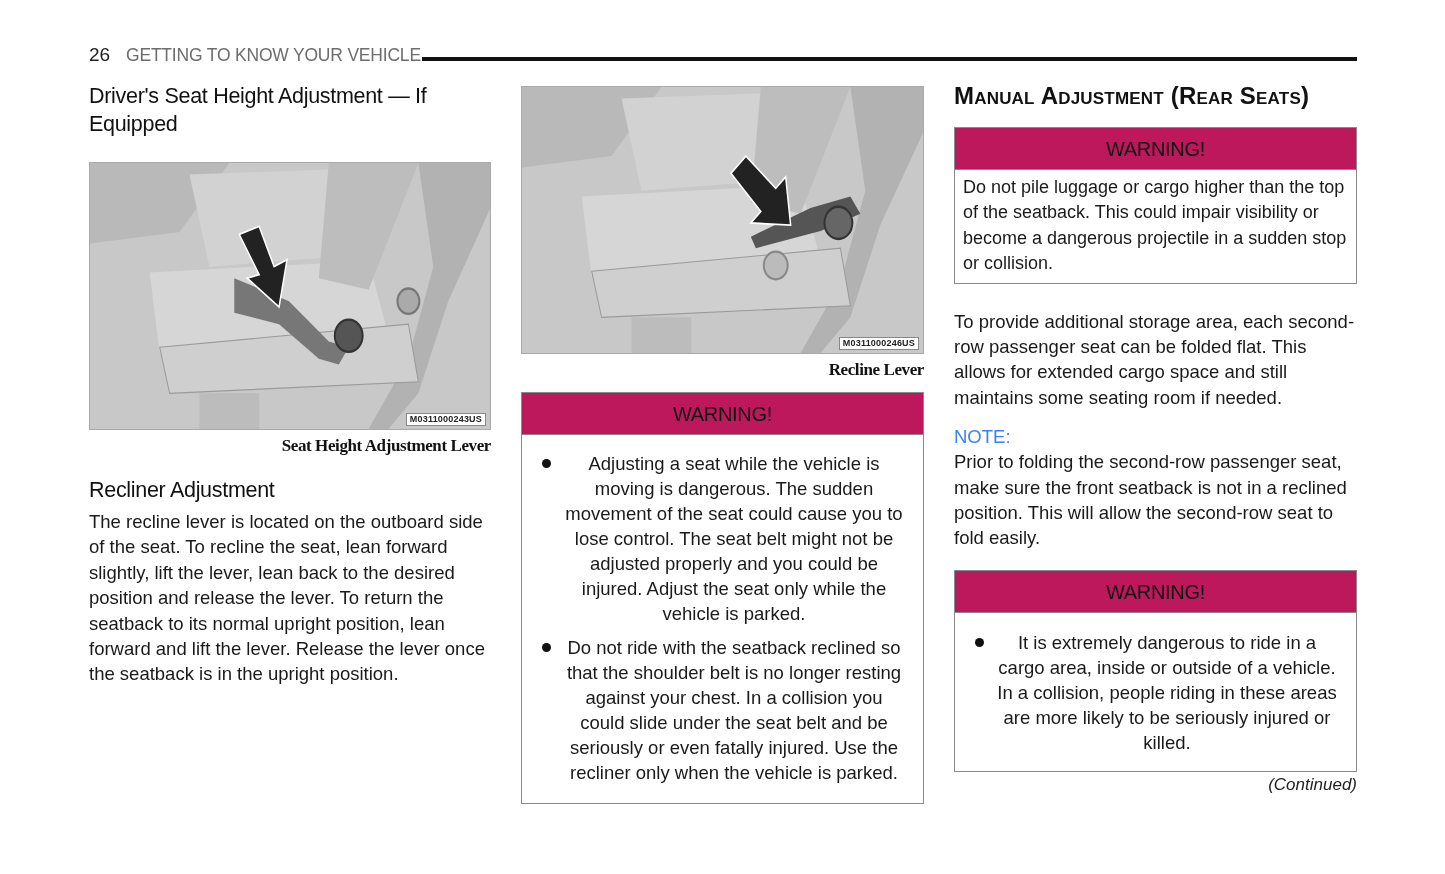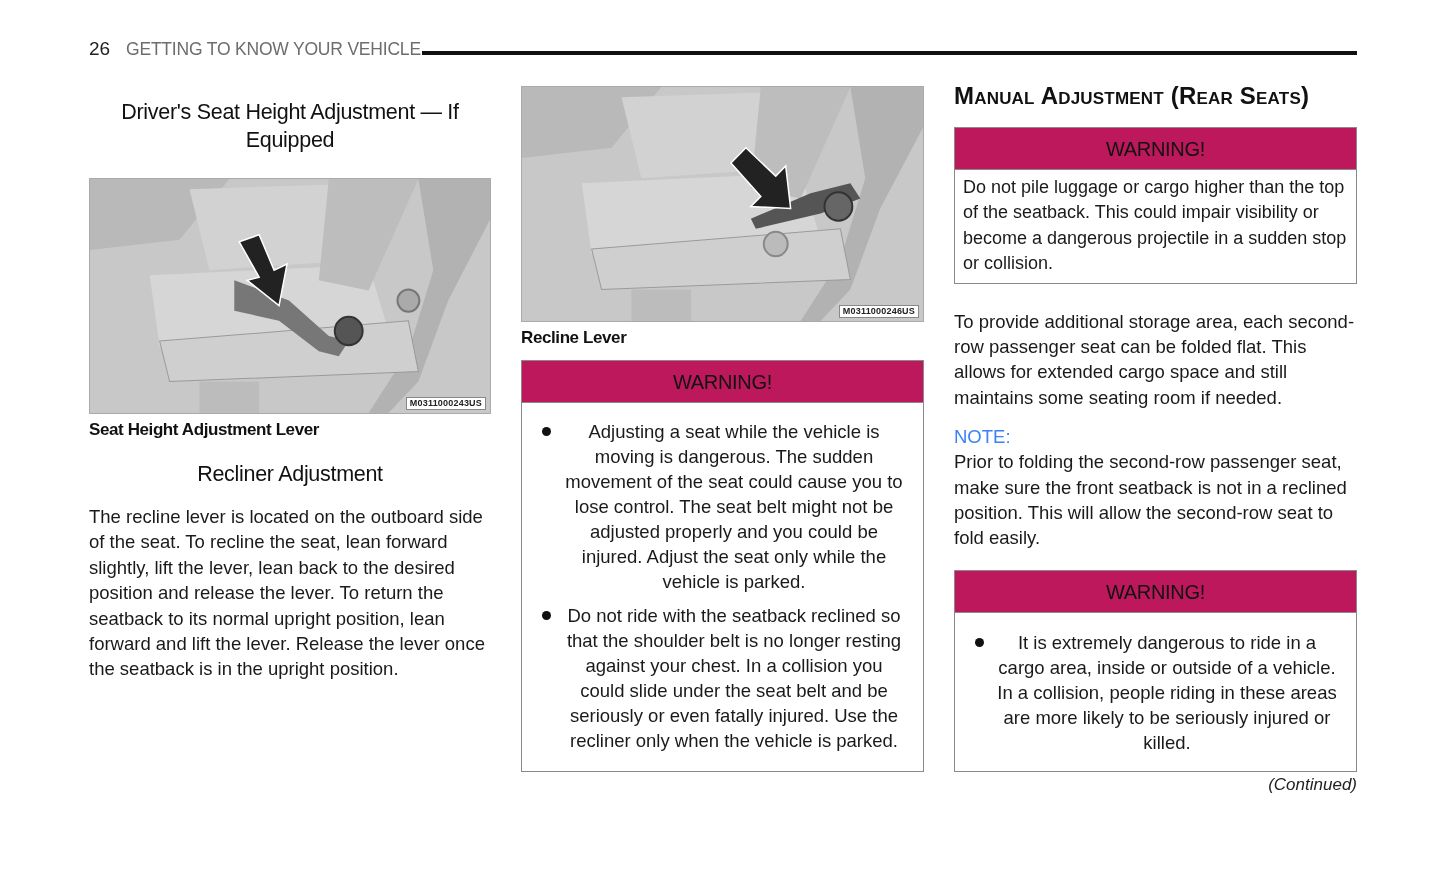--- a/index.html
+++ b/index.html
@@ -7,7 +7,7 @@
     width: 1445px; height: 874px; position: relative; overflow: hidden;
     font-family: "Liberation Sans", sans-serif; color: #1a1a1a;
   }
-  .header { position: absolute; left: 89px; top: 38px; width: 1268px; height: 24px; }
+  .header { position: absolute; left: 89px; top: 44px; width: 1268px; height: 24px; }
   .page-num { position: absolute; left: 0; top: 0; font-size: 19px; color: #222; }
   .section-title { position: absolute; left: 37px; top: 1px; font-size: 17.5px; color: #6d6d6d; letter-spacing: -0.2px; }
   .header-rule { position: absolute; left: 333px; top: 13px; right: 0; height: 4px; background: #111; }

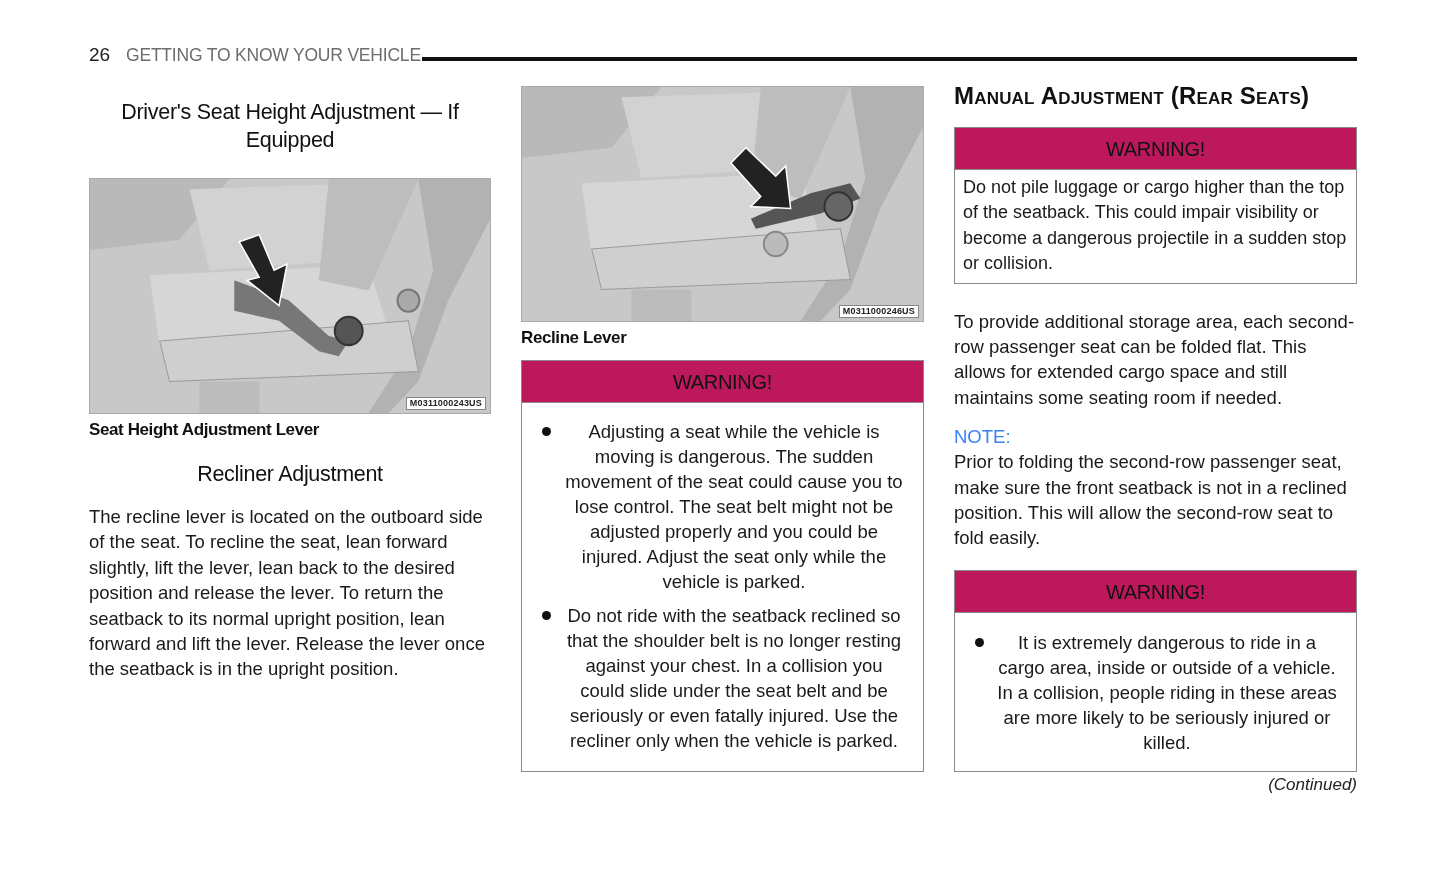--- a/index.html
+++ b/index.html
@@ -17,7 +17,7 @@
   .col-mid { left: 521px; top: 86px; width: 403px; }
   .col-right { left: 954px; top: 82px; width: 403px; }
 
-  h2.sub { font-weight: normal; font-size: 21.5px; line-height: 28px; margin: 16px; color: #111; letter-spacing: -0.3px; text-align: center; }
+  h2.sub { font-weight: normal; font-size: 21.5px; line-height: 28px; margin: 0; color: #111; letter-spacing: -0.3px; }
   p.body { margin: 0; font-size: 18.5px; line-height: 25.4px; color: #1a1a1a; }
 
   .figure { position: relative; width: 100%; height: 236px; background: #c9c9c9; border: 1px solid #aaa; box-sizing: border-box; overflow: hidden; }

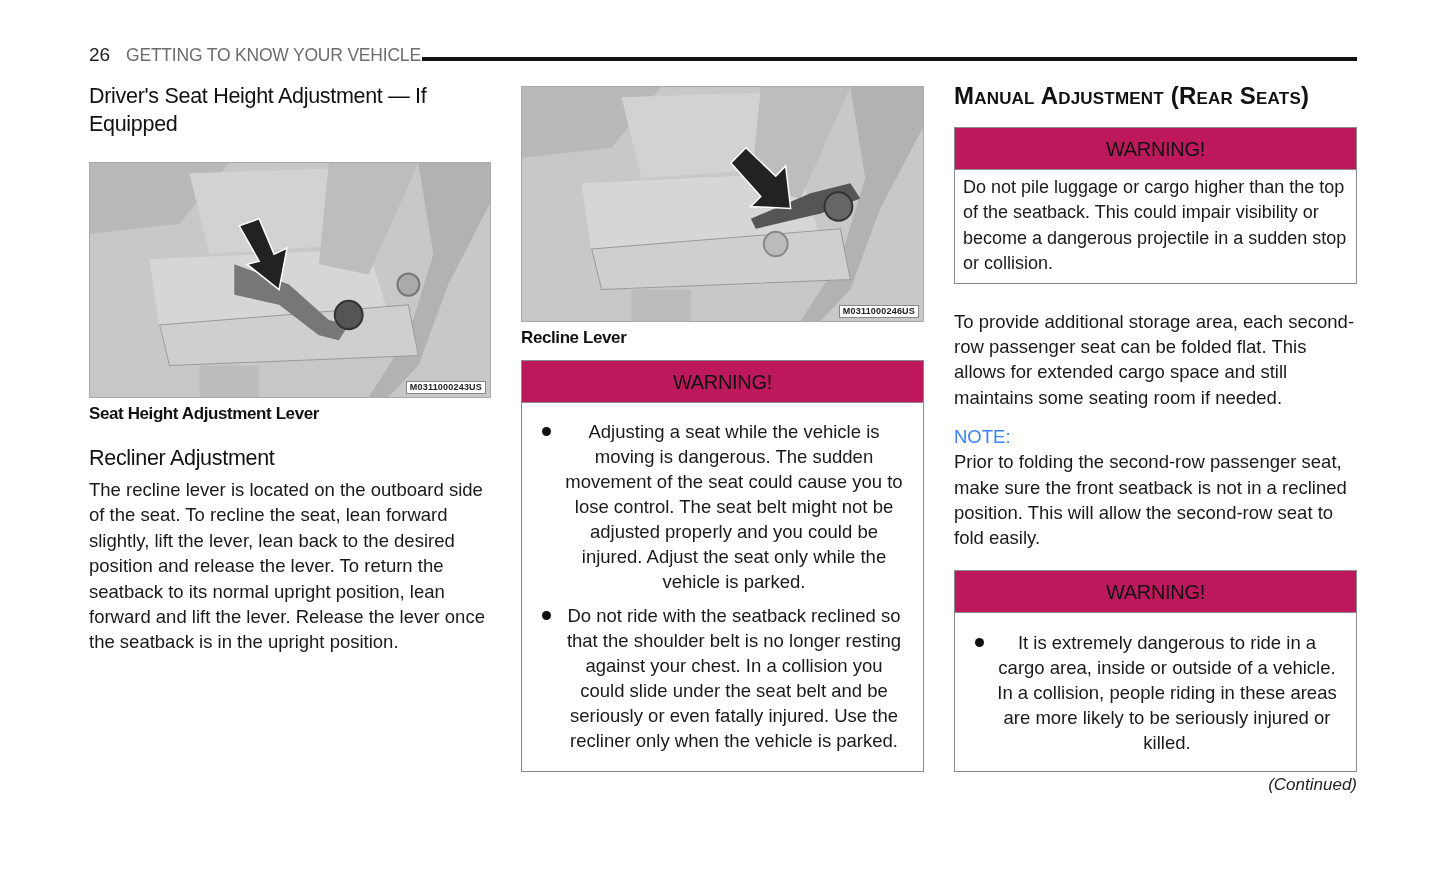--- a/index.html
+++ b/index.html
@@ -20,7 +20,7 @@
   h2.sub { font-weight: normal; font-size: 21.5px; line-height: 28px; margin: 0; color: #111; letter-spacing: -0.3px; }
   p.body { margin: 0; font-size: 18.5px; line-height: 25.4px; color: #1a1a1a; }
 
-  .figure { position: relative; width: 100%; height: 236px; background: #c9c9c9; border: 1px solid #aaa; box-sizing: border-box; overflow: hidden; }
+  .figure { position: relative; width: 100%; height: 268px; background: #c9c9c9; border: 1px solid #aaa; box-sizing: border-box; overflow: hidden; }
   .figure svg { display: block; width: 100%; height: 100%; }
   .fig-code {
     position: absolute; right: 4px; bottom: 3px; background: #fff; border: 1px solid #888;

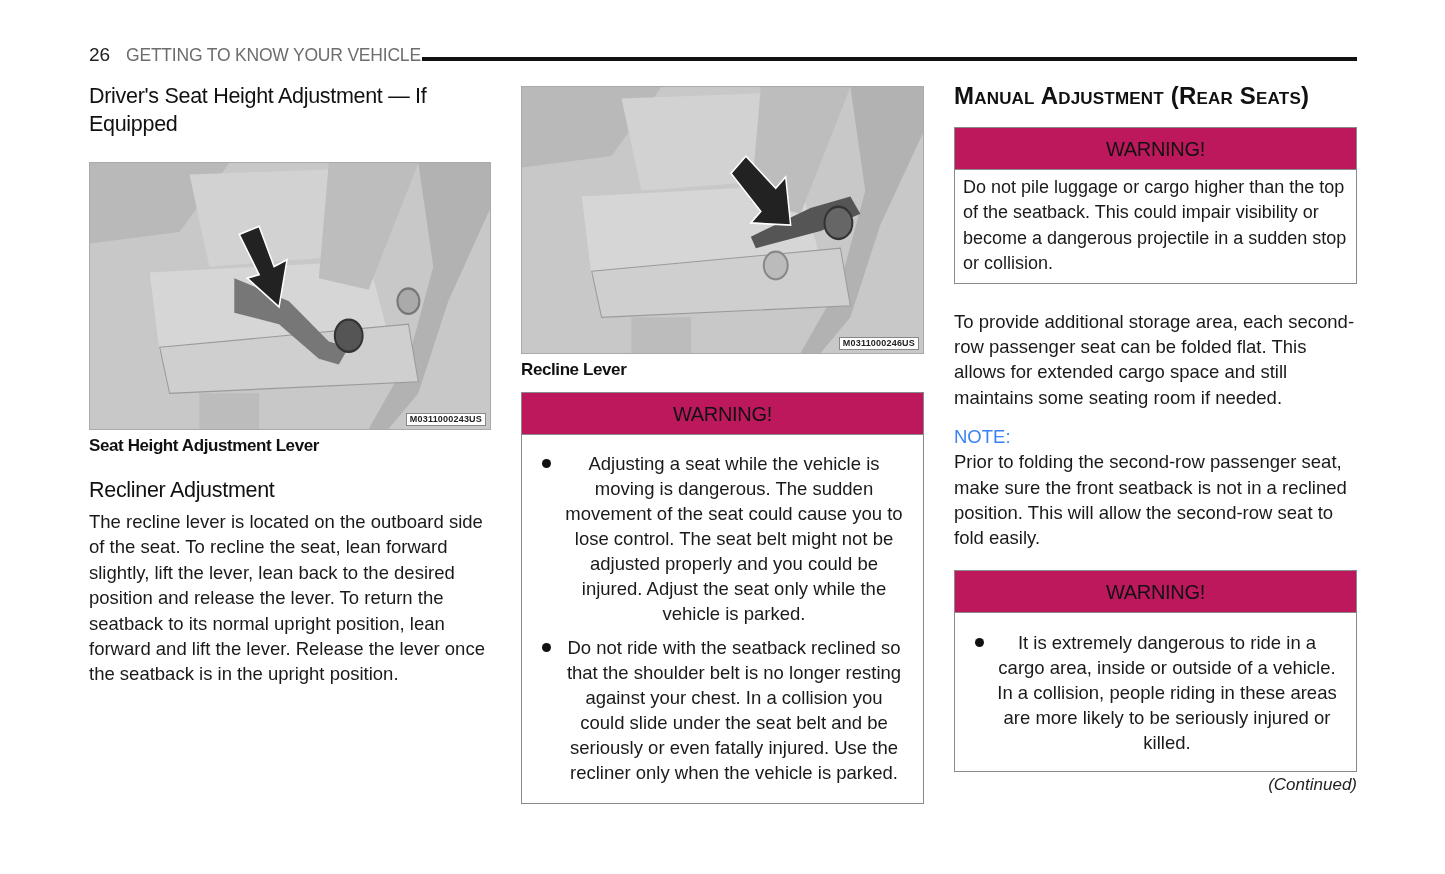--- a/index.html
+++ b/index.html
@@ -26,7 +26,7 @@
     position: absolute; right: 4px; bottom: 3px; background: #fff; border: 1px solid #888;
     font-size: 9px; font-weight: bold; padding: 0 3px; line-height: 11px; color: #222; letter-spacing: 0.2px;
   }
-  .caption { text-align: left; font-weight: bold; font-size: 17px; margin-top: 6px; color: #111; letter-spacing: -0.4px; }
+  .caption { text-align: right; font-weight: bold; font-size: 17px; margin-top: 6px; color: #111; letter-spacing: -0.4px; font-family: Liberation Serif, serif; }
 
   .warn { border: 1px solid #8a8a8a; box-sizing: border-box; width: 100%; background: #fff; }
   .warn-head { background: #be185d; border-bottom: 1px solid #8a8a8a; text-align: center; font-size: 20px; height: 41px; line-height: 43px; color: #111; letter-spacing: -0.3px; }

